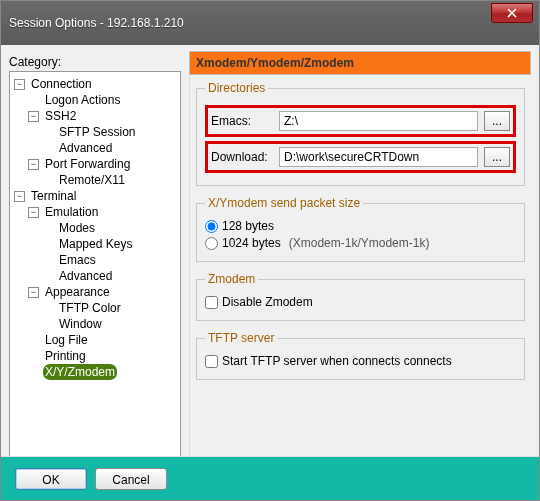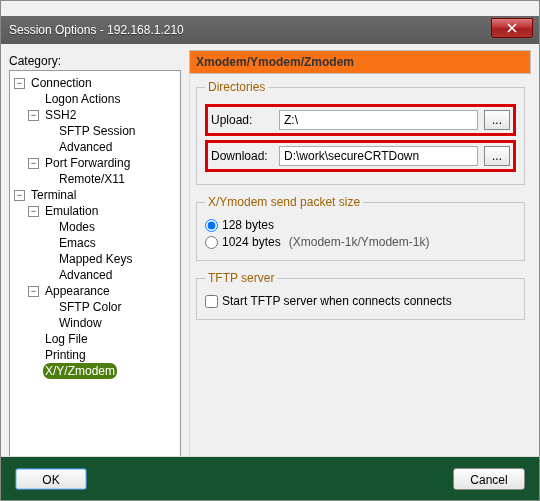--- a/index.html
+++ b/index.html
@@ -5,7 +5,7 @@
   * { box-sizing: border-box; font-family: "Segoe UI", Tahoma, sans-serif; font-size: 12px; }
   body { margin: 0; background: #e8e8e8; }
   .window { width: 540px; height: 501px; background: #f0f0f0; border: 1px solid #888; position: relative; }
-  .titlebar { height: 28px; background: linear-gradient(#6a6a6a,#5a5a5a); color: #fff; display: flex; align-items: center; padding: 0 8px; position: relative; margin-top: 15px; }
+  .titlebar { height: 44px; background: linear-gradient(#6a6a6a,#5a5a5a); color: #fff; display: flex; align-items: center; padding: 0 8px; position: relative; }
   .titlebar-text { text-shadow: 0 1px 1px rgba(0,0,0,0.5); }
   .close-btn { position: absolute; right: 6px; top: 2px; width: 42px; height: 20px; background: linear-gradient(#d97a7a,#c03535 45%,#a62020 55%,#b03030); border: 1px solid #7a0000; border-radius: 0 0 3px 3px; color: #fff; display:flex; align-items:center; justify-content:center; }
   .close-btn svg { width:10px; height:10px; }

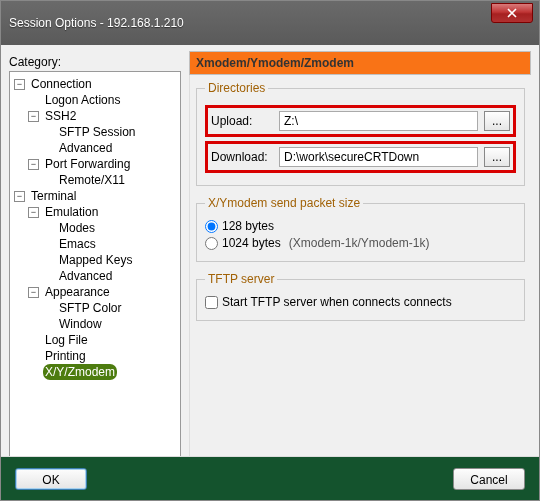--- a/index.html
+++ b/index.html
@@ -195,7 +195,7 @@
         <fieldset>
           <legend>Directories</legend>
           <div class="dir-row boxed">
-            <span class="dir-label">Upload:</span>
+            <span class="dir-label">Emacs:</span>
             <input class="dir-input" type="text" value="Z:\" style="">
             <button class="browse-btn">...</button>
           </div>

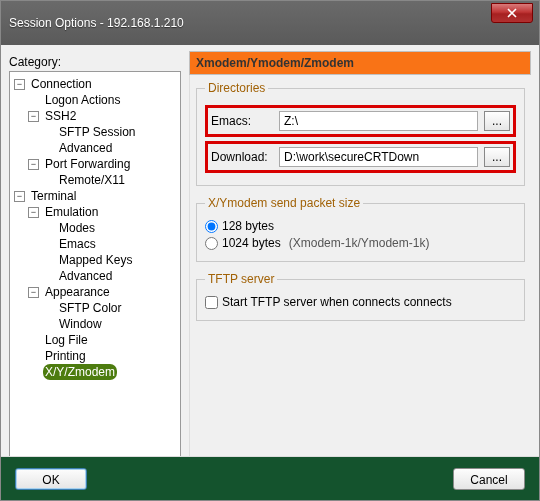--- a/index.html
+++ b/index.html
@@ -127,13 +127,13 @@
                   <li>
                       <div class="row">
                         <span class="toggle hidden"></span>
+                        <span class="node-label">Mapped Keys</span>
+                      </div>
+                    </li>
+                  <li>
+                      <div class="row">
+                        <span class="toggle hidden"></span>
                         <span class="node-label">Emacs</span>
-                      </div>
-                    </li>
-                  <li>
-                      <div class="row">
-                        <span class="toggle hidden"></span>
-                        <span class="node-label">Mapped Keys</span>
                       </div>
                     </li>
                   <li>

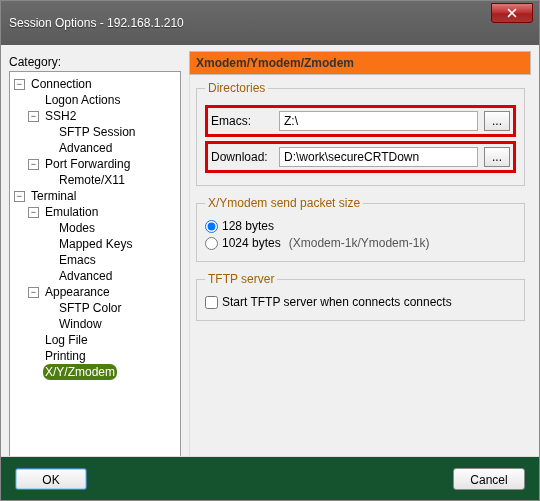--- a/index.html
+++ b/index.html
@@ -219,6 +219,13 @@
           </label>
         </fieldset>
 
+        <fieldset>
+          <legend>Zmodem</legend>
+          <label class="check-row">
+            <input type="checkbox" style="">
+            <span>Disable Zmodem</span>
+          </label>
+        </fieldset>
 
         <fieldset>
           <legend>TFTP server</legend>

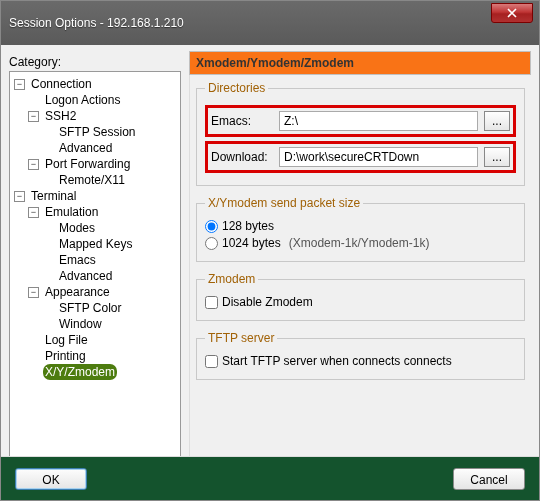--- a/index.html
+++ b/index.html
@@ -153,7 +153,7 @@
                   <li>
                       <div class="row">
                         <span class="toggle hidden"></span>
-                        <span class="node-label">SFTP Color</span>
+                        <span class="node-label">TFTP Color</span>
                       </div>
                     </li>
                   <li>

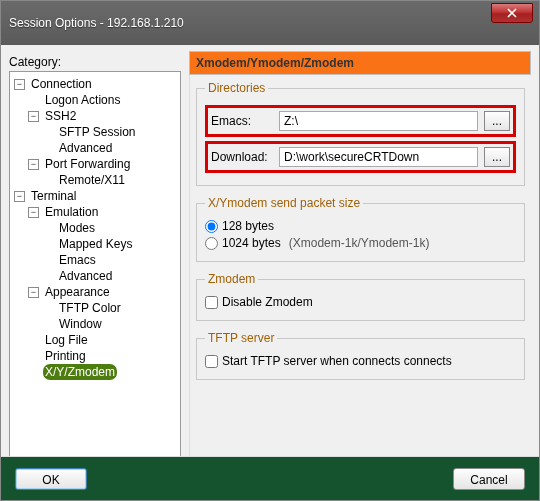--- a/index.html
+++ b/index.html
@@ -35,7 +35,7 @@
   .radio-row, .check-row { display:flex; align-items:center; gap:4px; margin:3px 0; }
   input[type=radio], input[type=checkbox] { margin:0; width:13px; height:13px; }
   .sub { color:#555; margin-left:4px; }
-  .footer { position:absolute; bottom:0; left:0; right:0; height:44px; border-top:1px solid #ddd; display:flex; justify-content:space-between; align-items:center; padding:0 14px; background:#14532d; }
+  .footer { position:absolute; bottom:0; left:0; right:0; height:44px; border-top:1px solid #ddd; display:flex; justify-content:flex-start; align-items:center; gap:8px; padding:0 14px; background:#14b8a6; }
   .btn { min-width:72px; height:22px; border:1px solid #8a8a8a; background:linear-gradient(#fdfdfd,#e5e5e5); border-radius:3px; text-align:center; line-height:20px; }
   .btn.default { border:1px solid #3c7fb1; box-shadow: inset 0 0 0 1px #a7d2f0; }
 </style>

